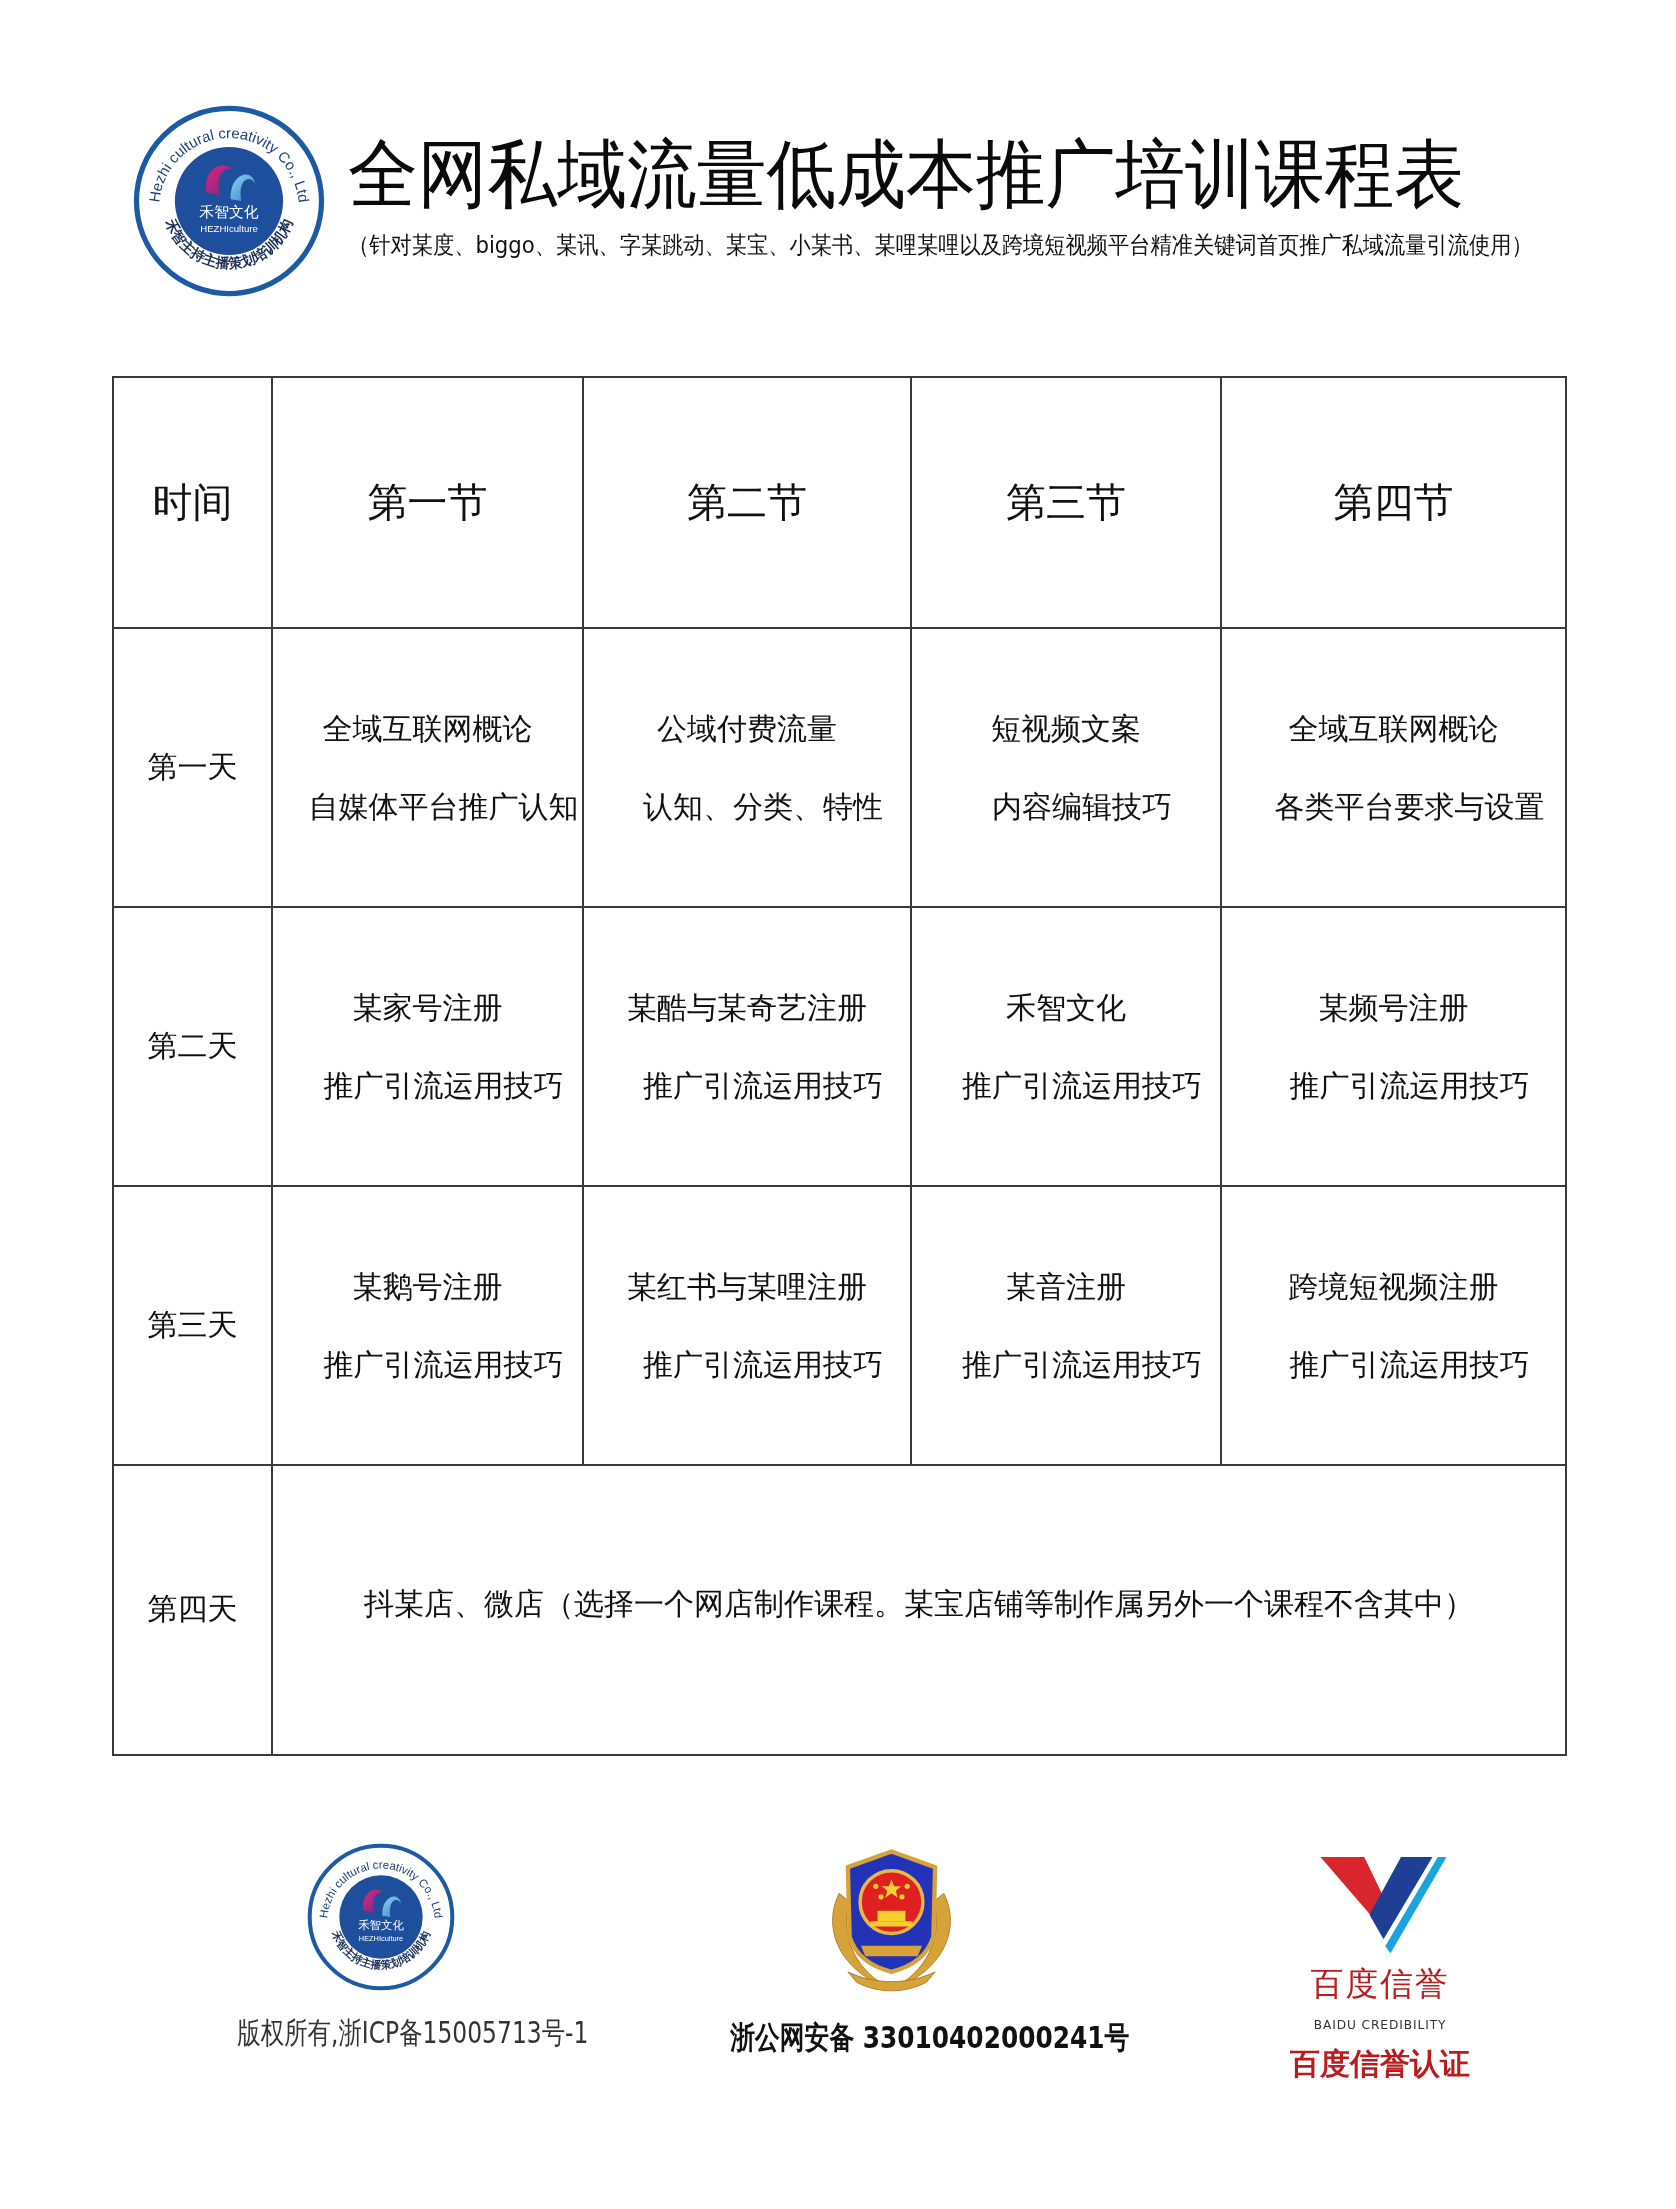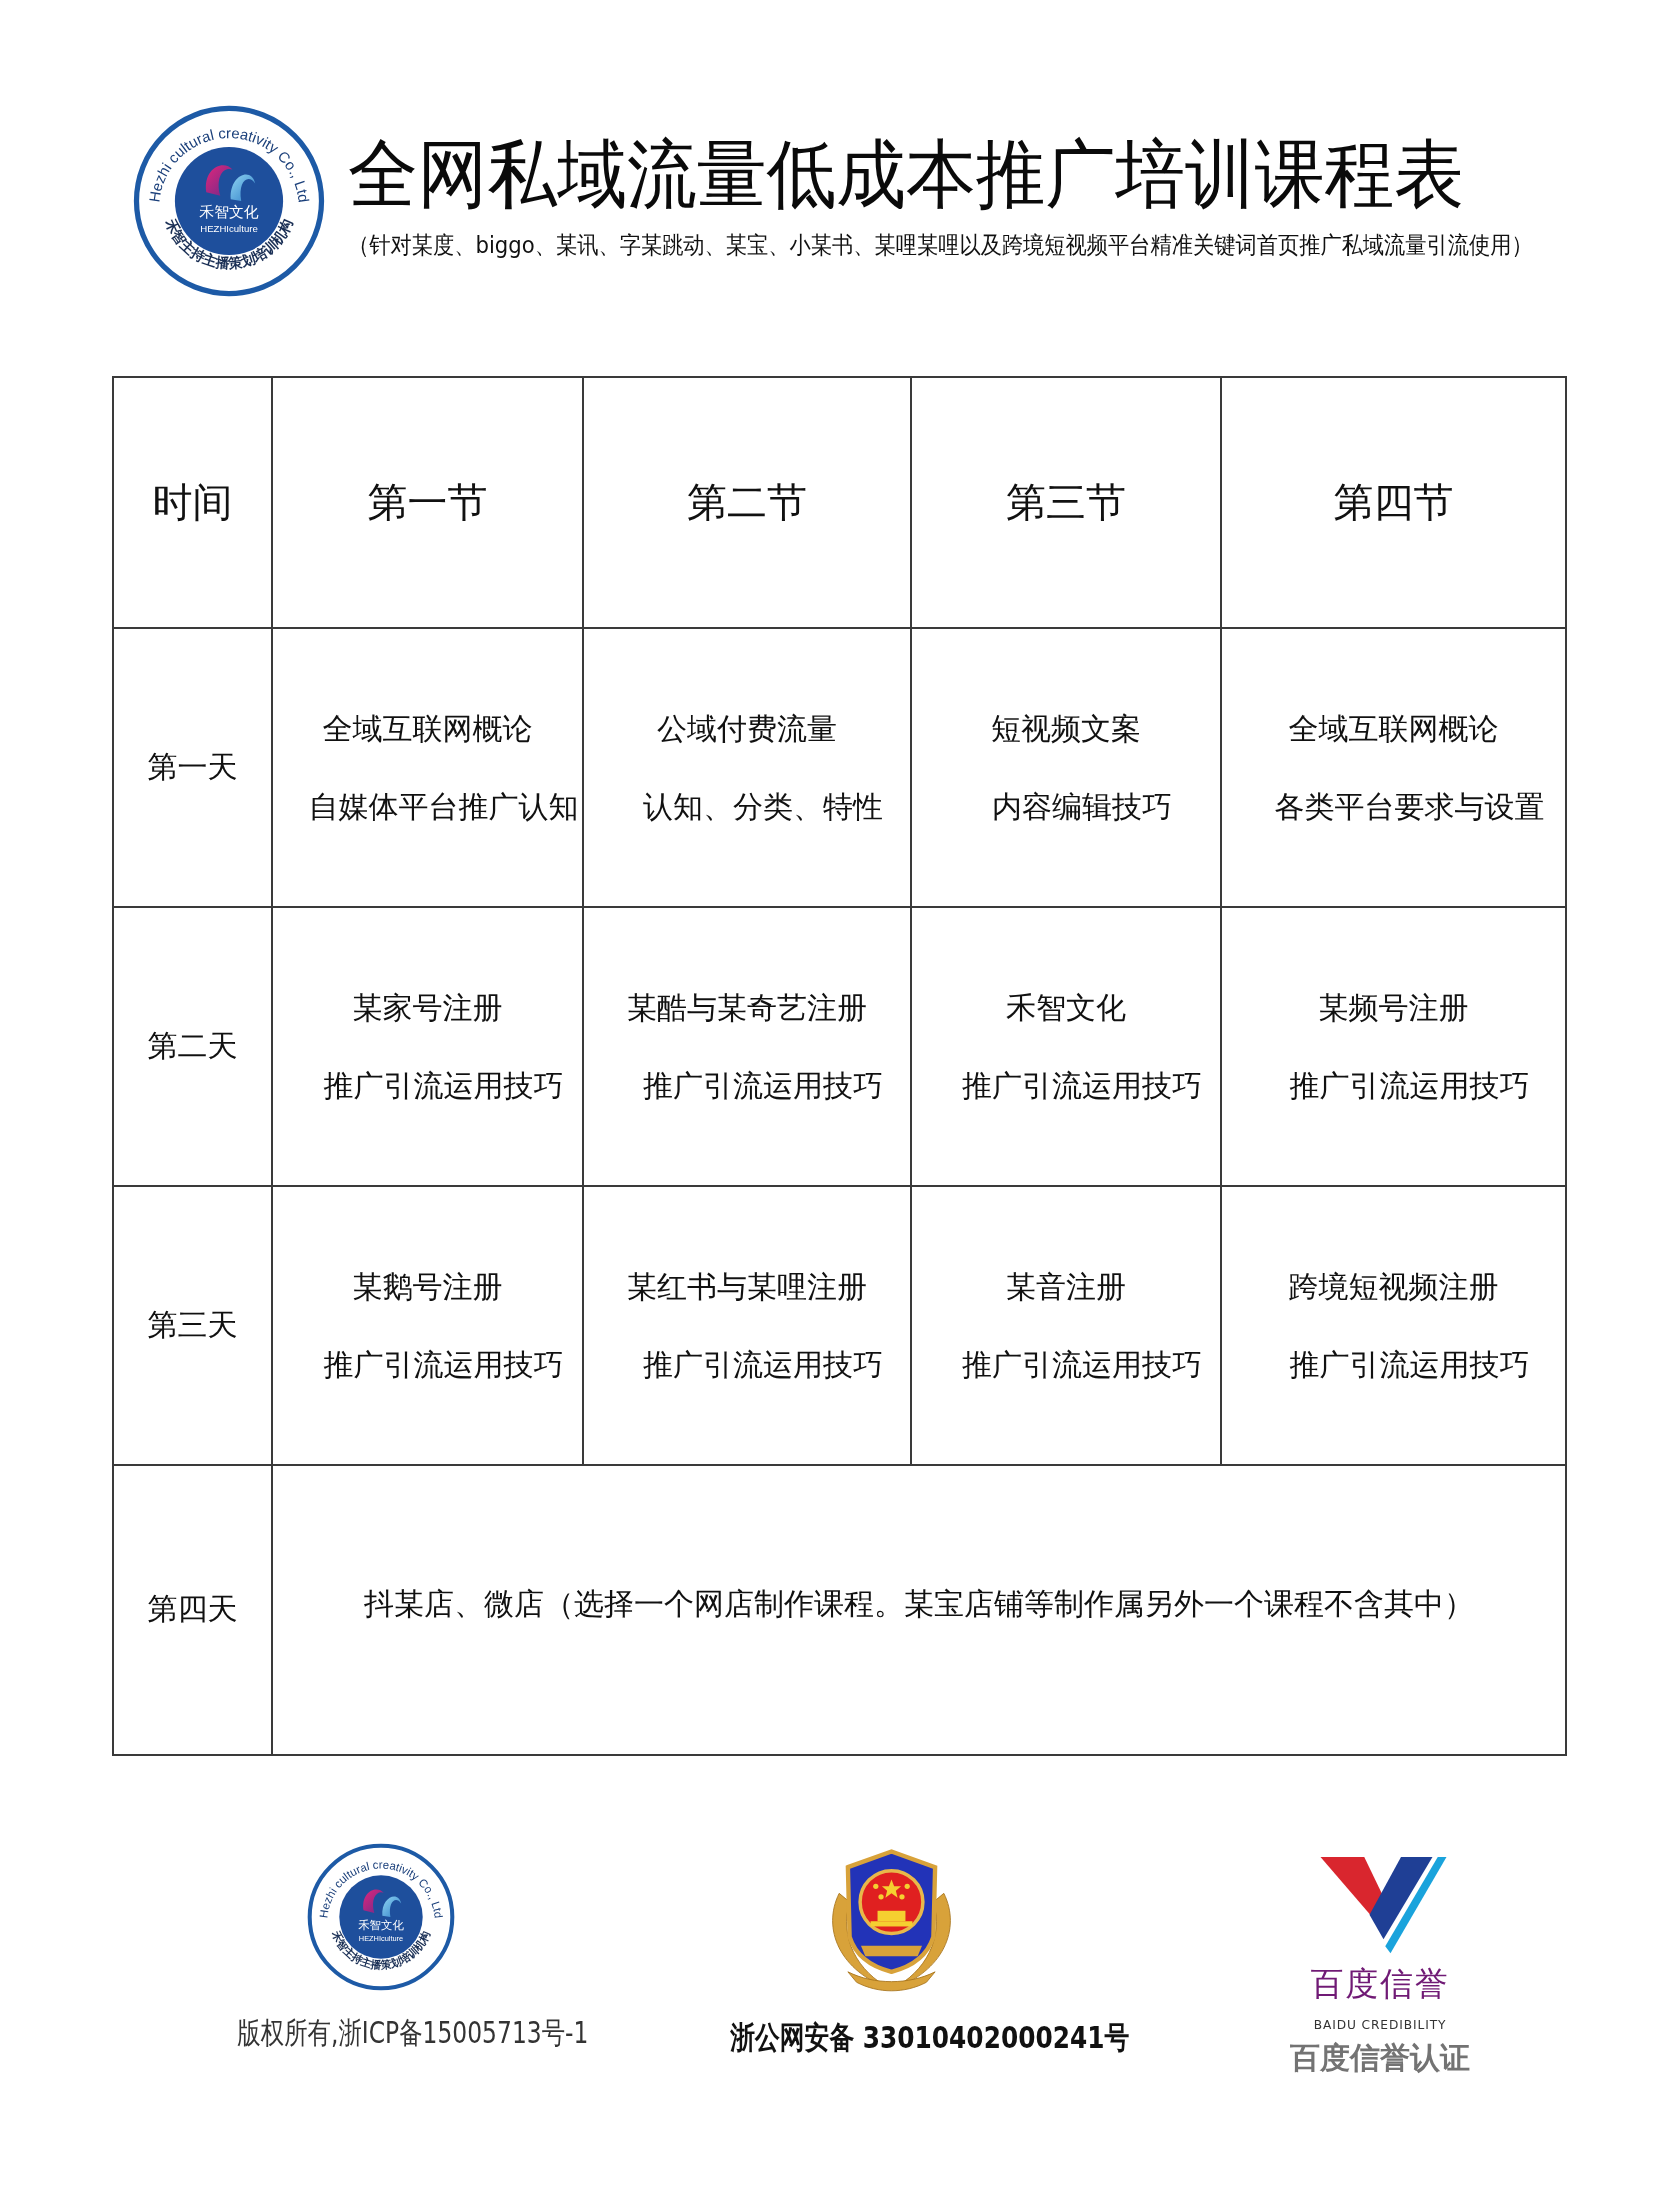--- a/index.html
+++ b/index.html
@@ -131,7 +131,7 @@
     }
     .baidu-cn {
       font-size: 33px;
-      color: #701a75;
+      color: #b91c1c;
       letter-spacing: 1.7px;
       margin-top: 3.5px;
     }

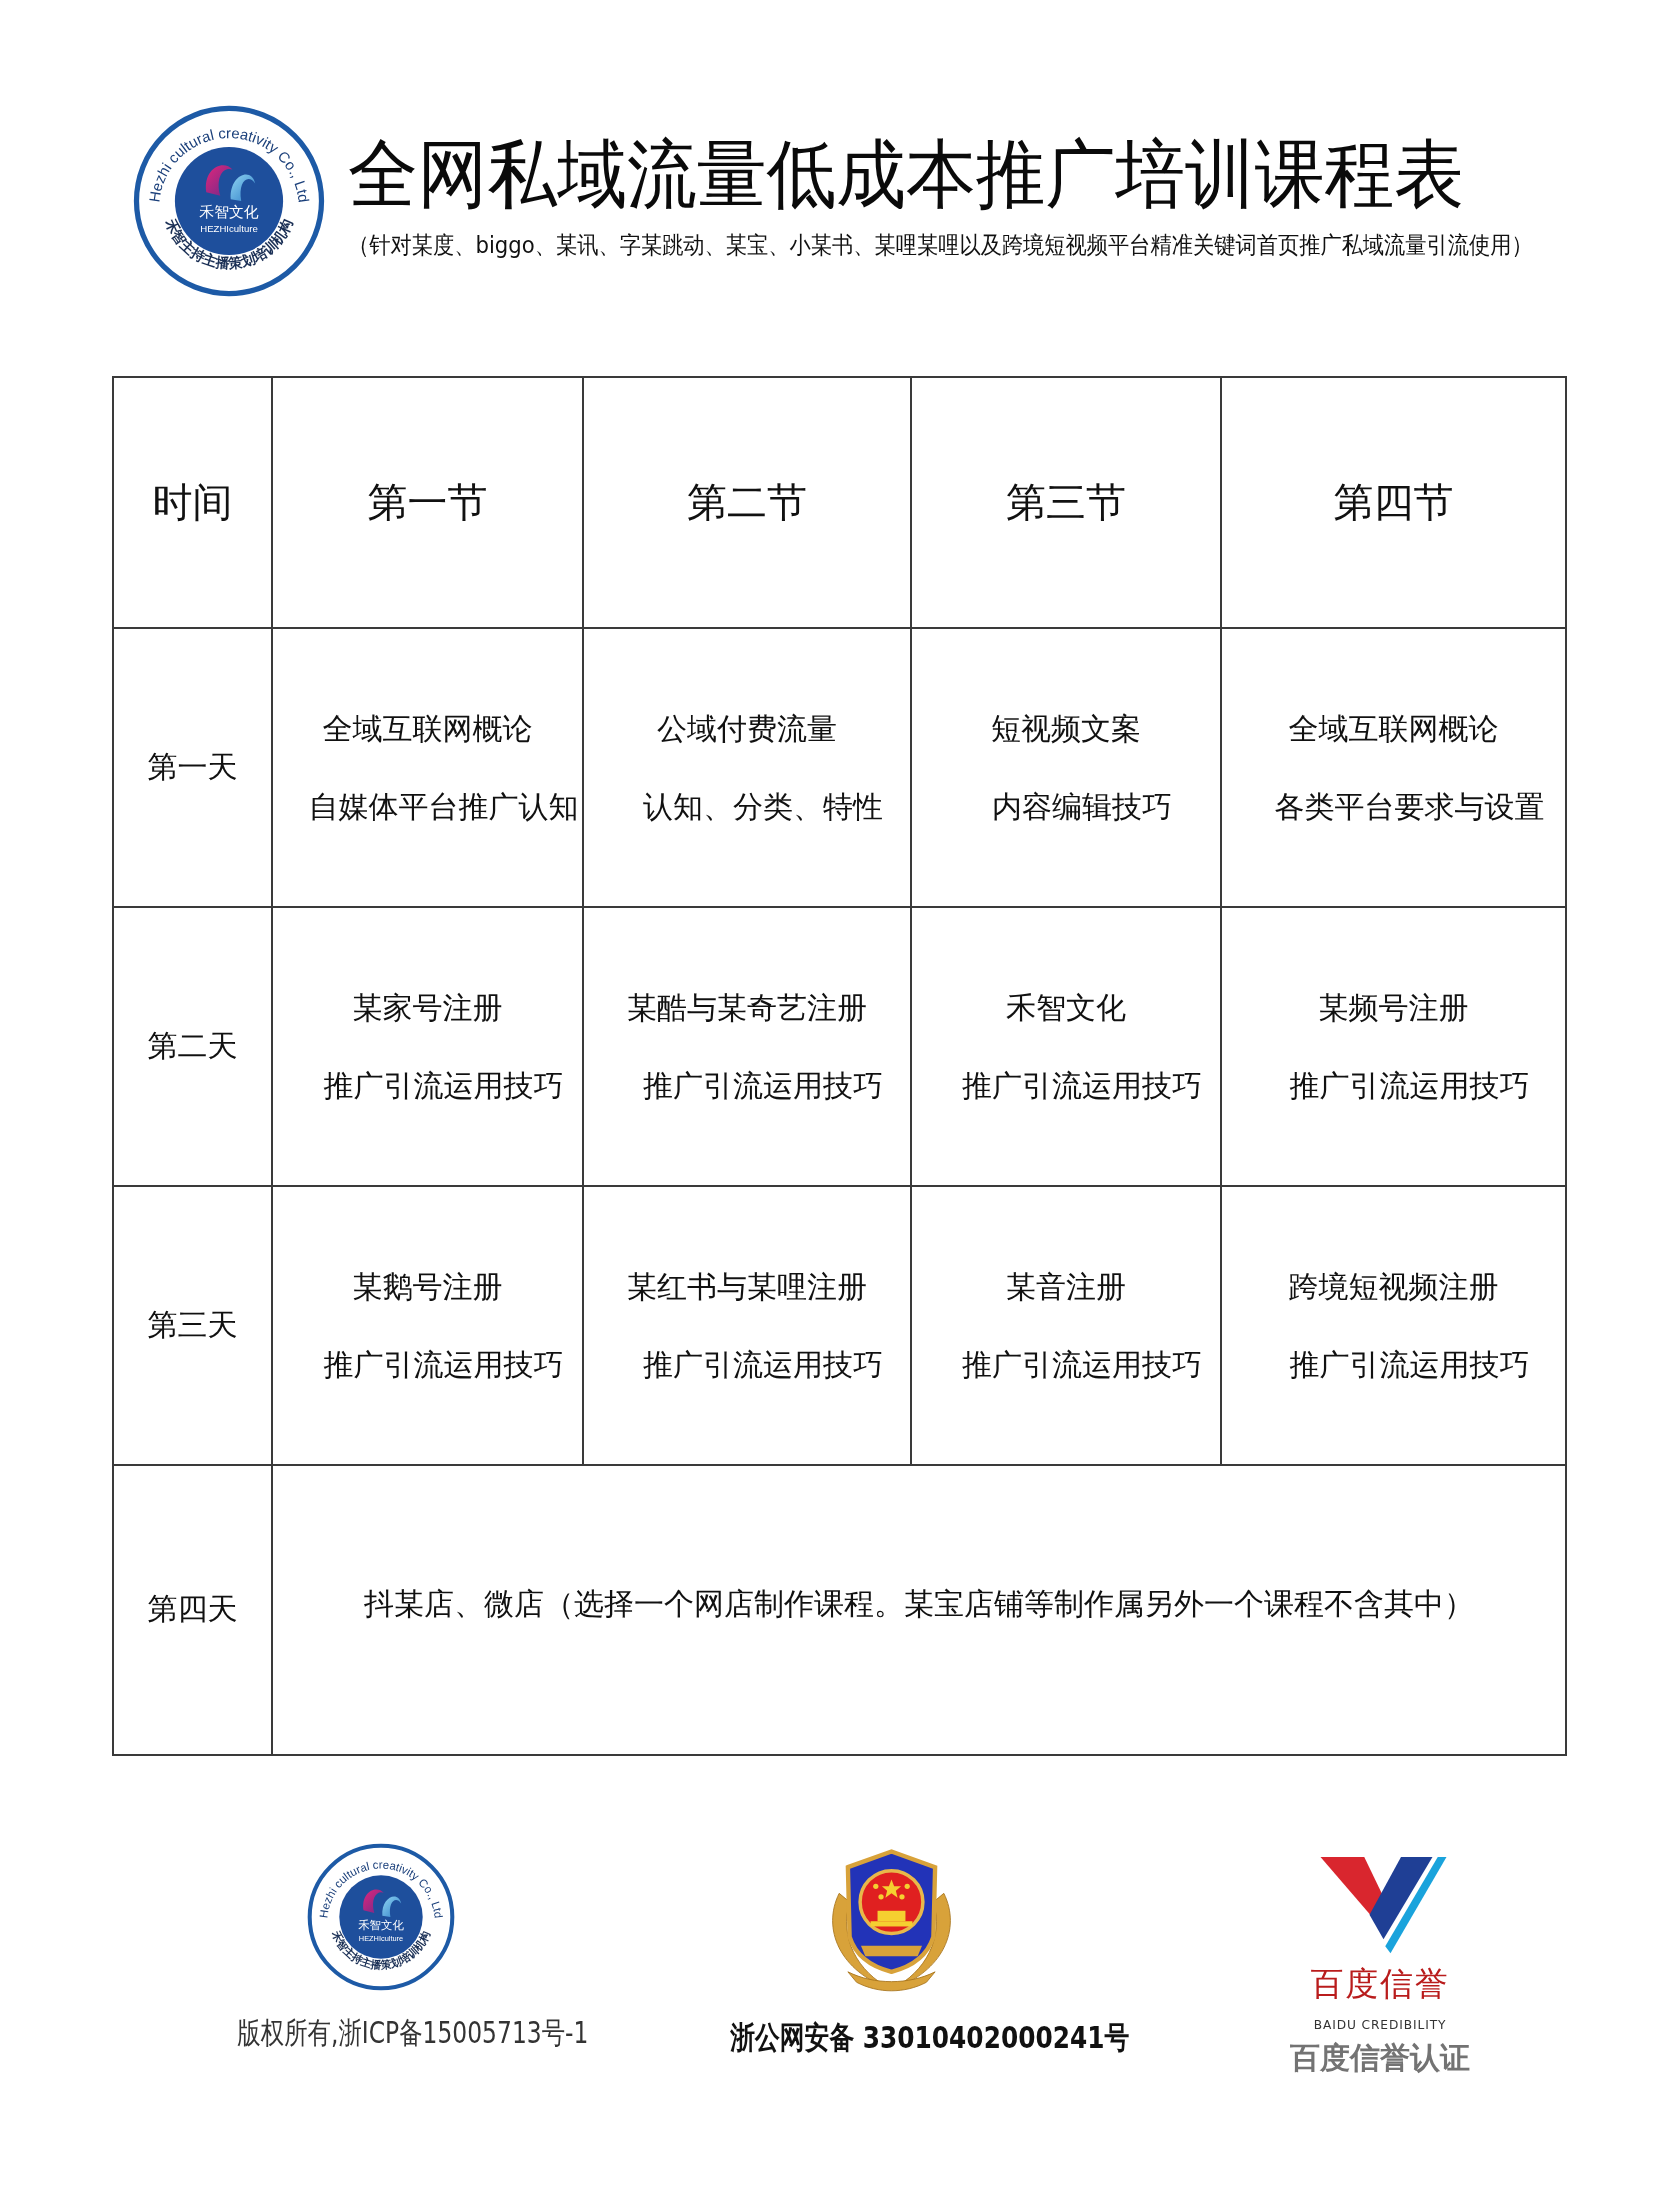--- a/index.html
+++ b/index.html
@@ -144,8 +144,8 @@
     .cap-baidu {
       font-size: 30px;
       font-weight: bold;
-      color: #737373;
-      margin-top: 6px;
+      color: #b91c1c;
+      margin-top: 12px;
     }
   </style>
 </head>

